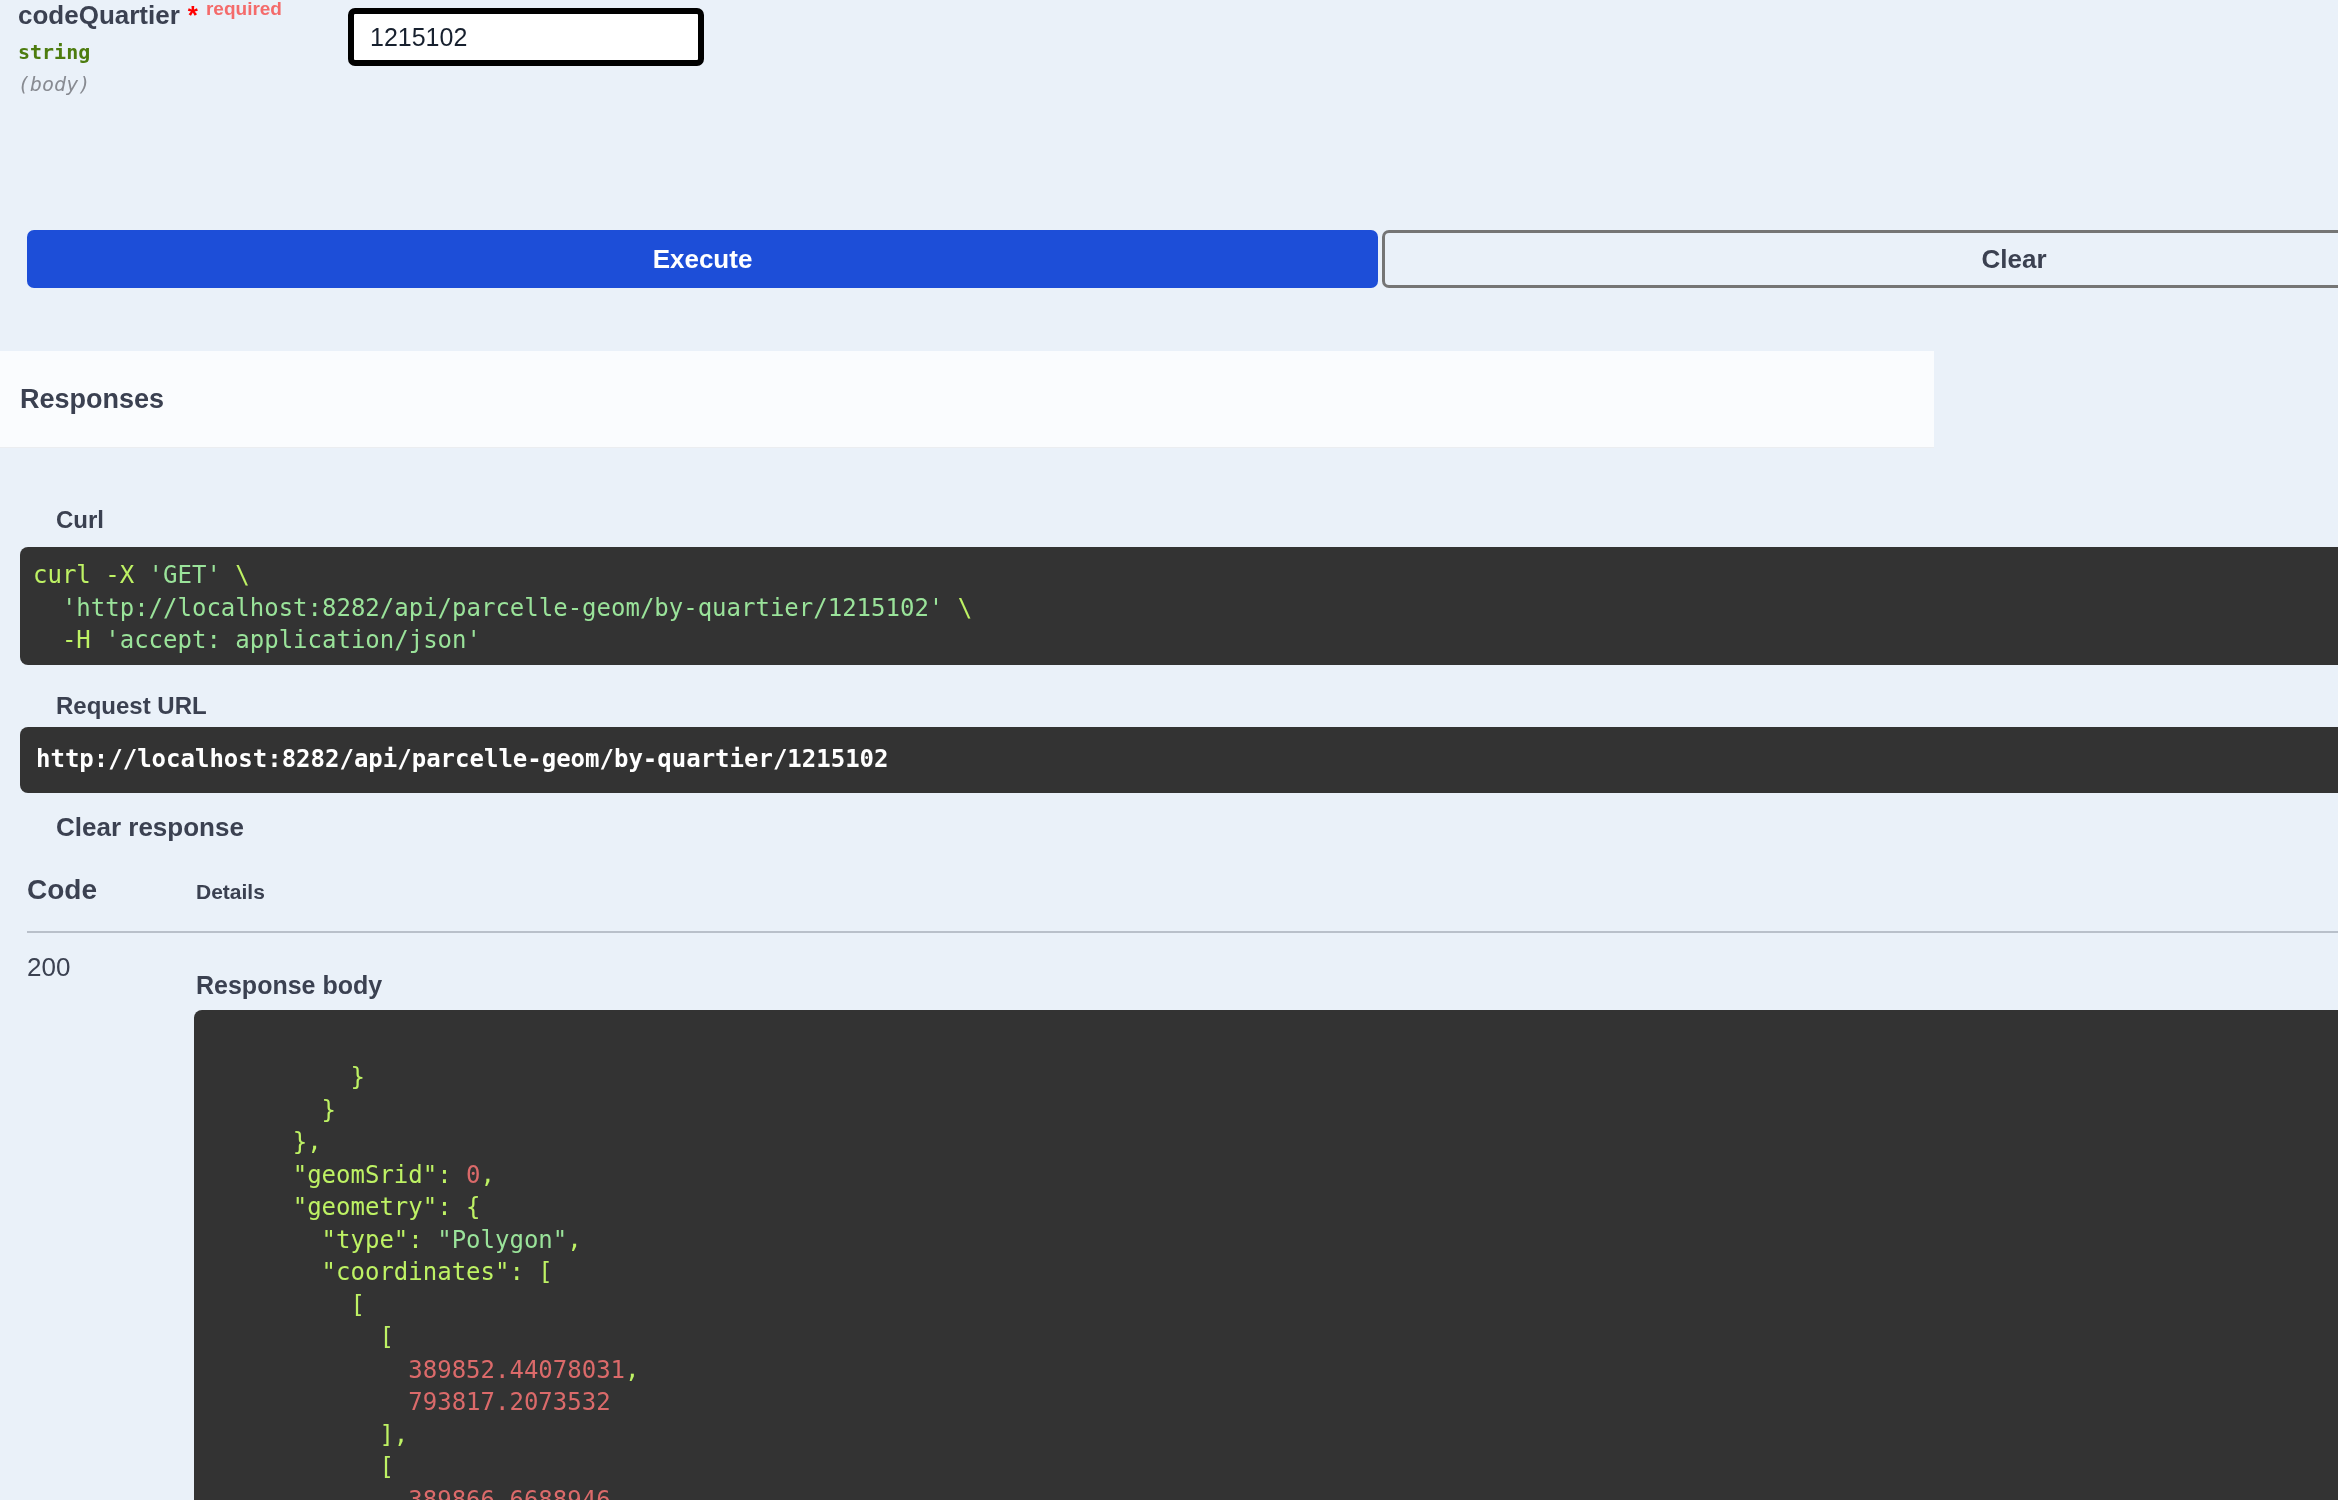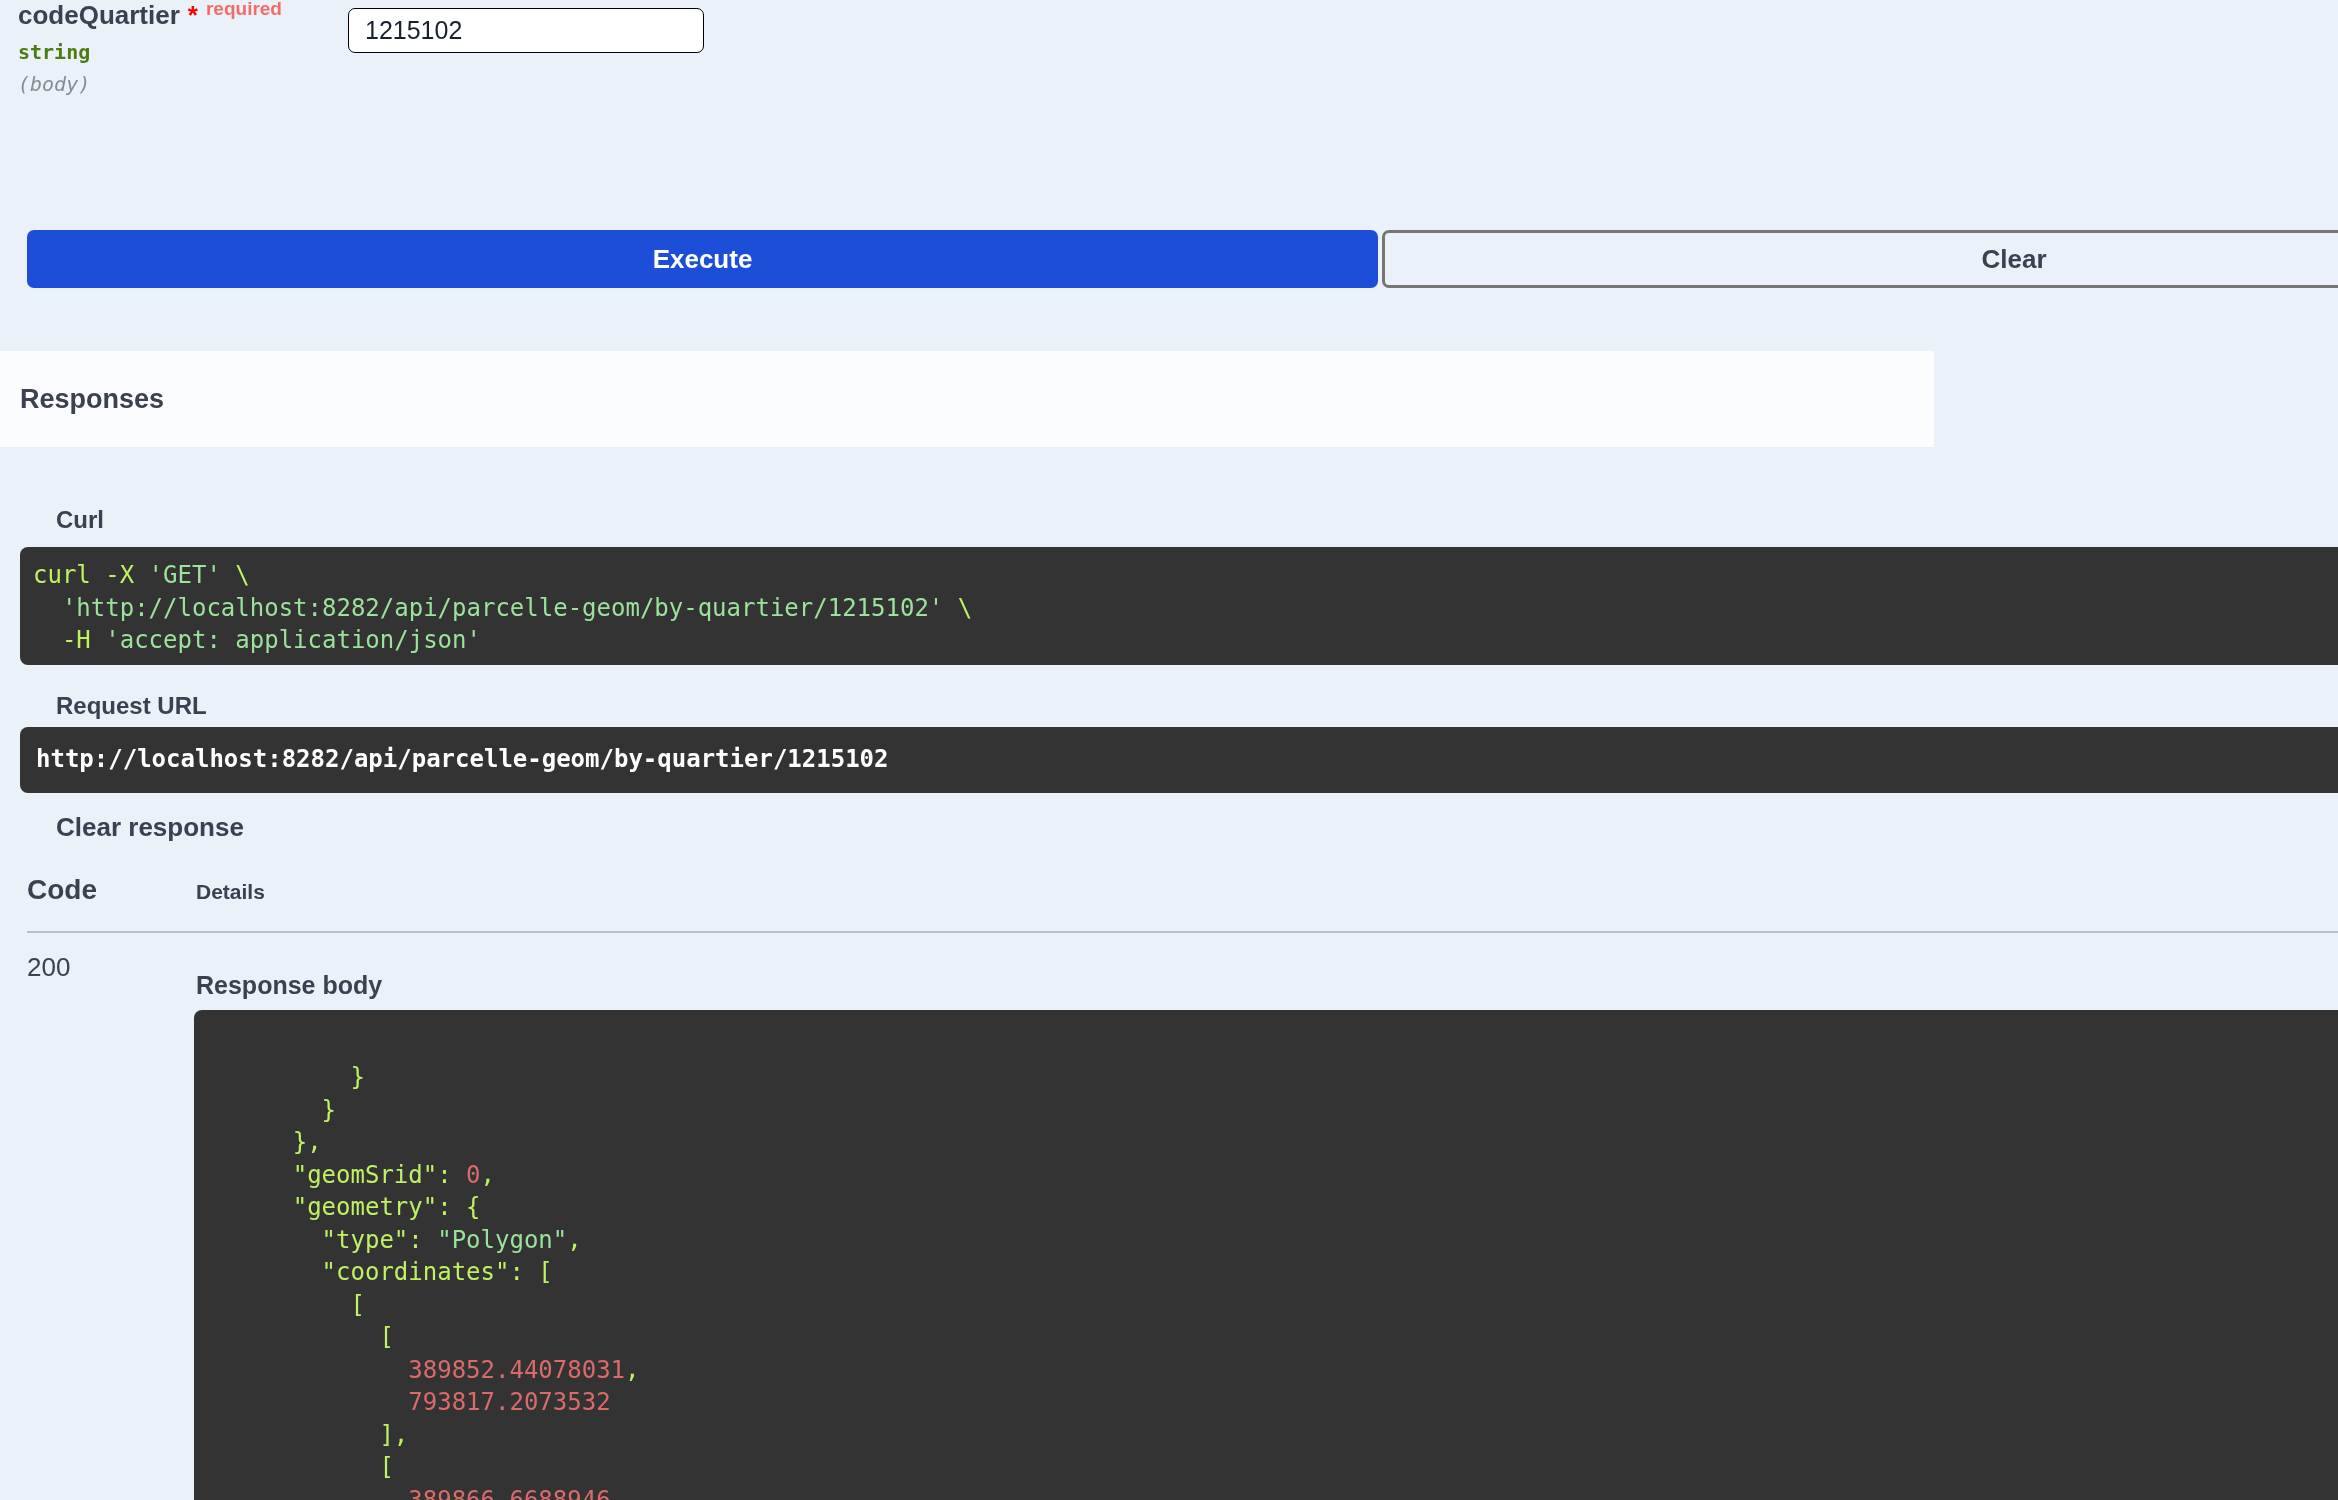--- a/index.html
+++ b/index.html
@@ -30,8 +30,8 @@
     font-size: 20px; font-style: italic; color: #888b92; white-space: nowrap;
   }
   .param-input {
-    position: absolute; left: 348px; top: 8px; width: 356px; height: 45px;
-    background: #ffffff; border: 1px solid #000000; border-radius: 7px;
+    position: absolute; left: 348px; top: 8px; width: 356px; height: 58px;
+    background: #ffffff; border: 6px solid #000000; border-radius: 7px;
     font-family: "Liberation Sans", sans-serif;
     font-size: 25px; color: #17202e; padding: 0 16px; outline: none;
   }

